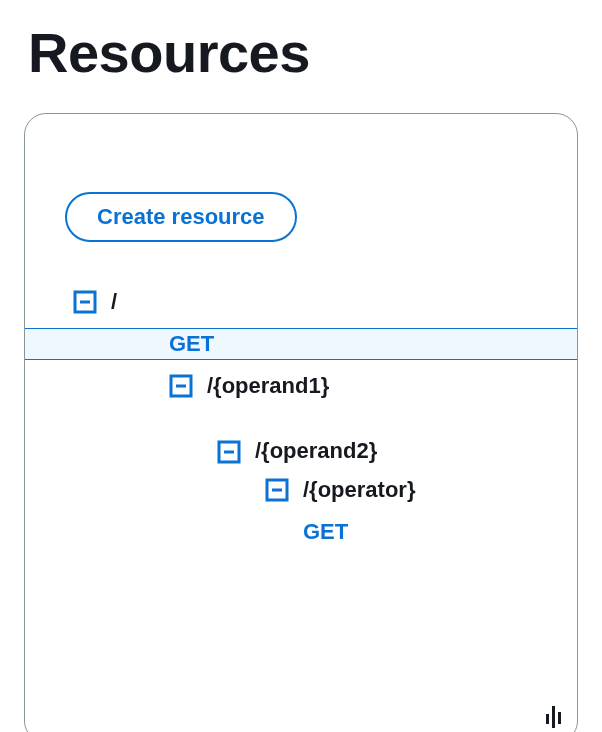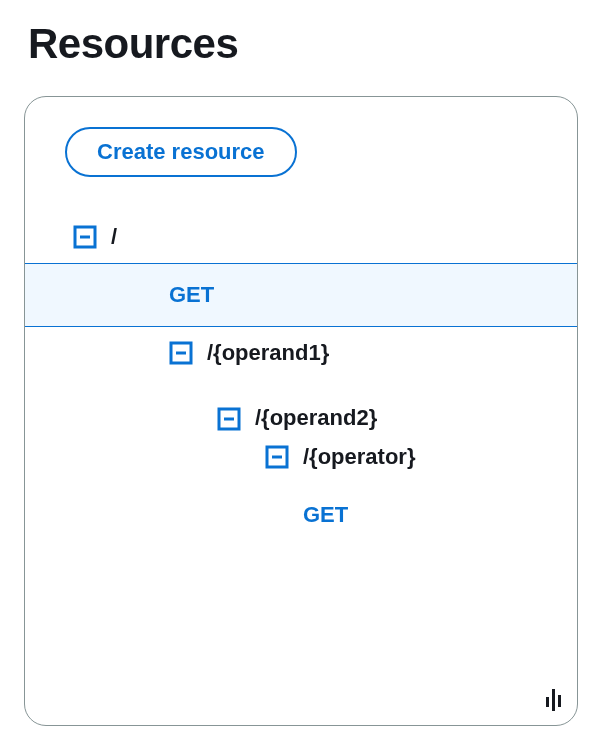--- a/index.html
+++ b/index.html
@@ -22,7 +22,7 @@
   }
   .page{padding:0 24px 0 24px;}
   h1.title{
-    font-size:42px;
+    font-size:56px;
     font-weight:800;
     margin:20px 0 28px 4px;
     letter-spacing:-0.5px;

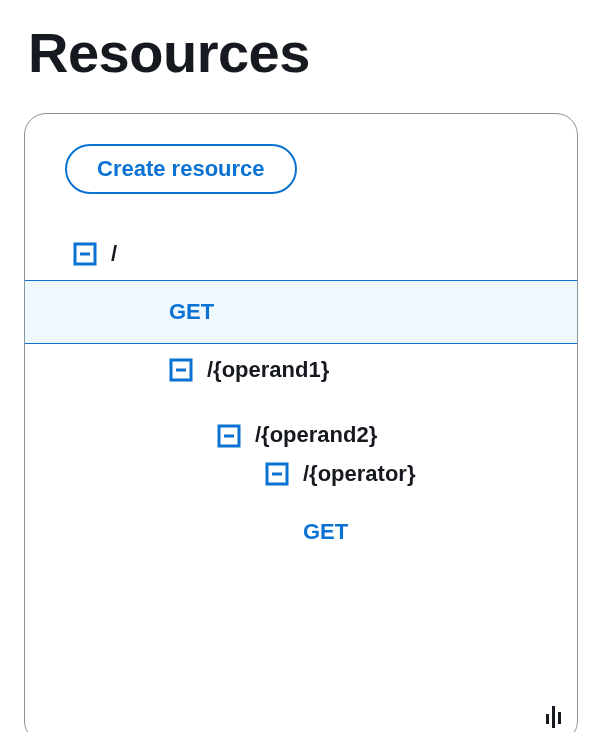--- a/index.html
+++ b/index.html
@@ -48,6 +48,7 @@
     padding:10px 30px;
     border-radius:28px;
     cursor:pointer;
+    margin-top:48px;
   }
 
   .tree{

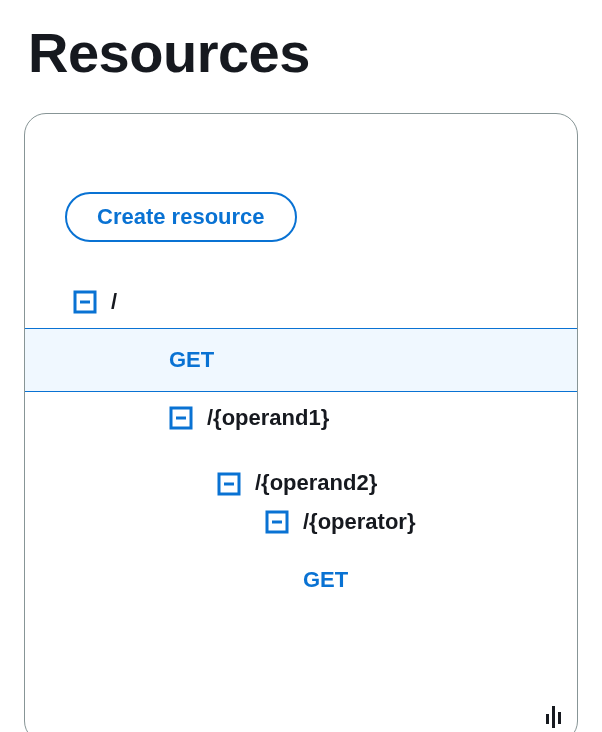--- a/index.html
+++ b/index.html
@@ -63,7 +63,7 @@
     height:52px;
     padding-left:48px;
   }
-  .row.method{height:64px;}
+  .row.method{height:32px;}
 
   .row.selected{
     background:var(--sel-bg);

